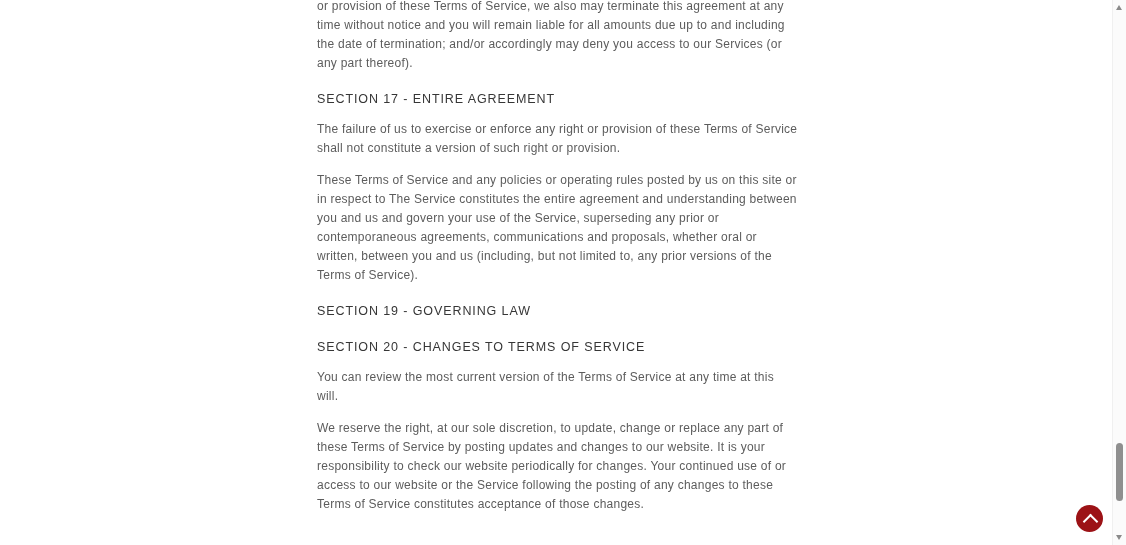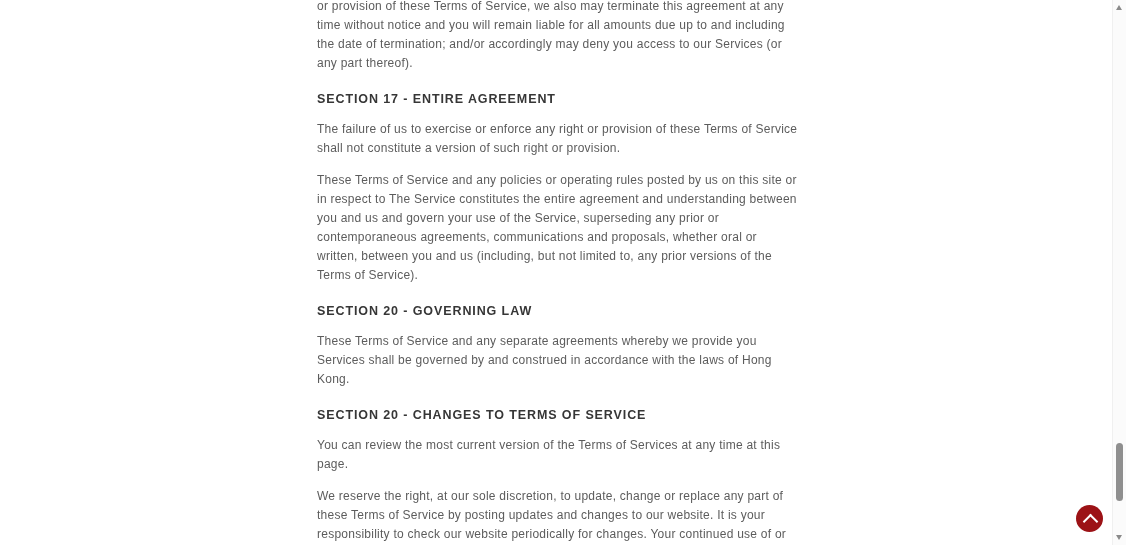--- a/index.html
+++ b/index.html
@@ -31,7 +31,7 @@
   .sec-heading {
     margin: 17px 0 11px 0;
     font-size: 12.5px;
-    font-weight: bold;
+    font-weight: normal;
     color: #363636;
     letter-spacing: 0.9px;
     line-height: 19px;

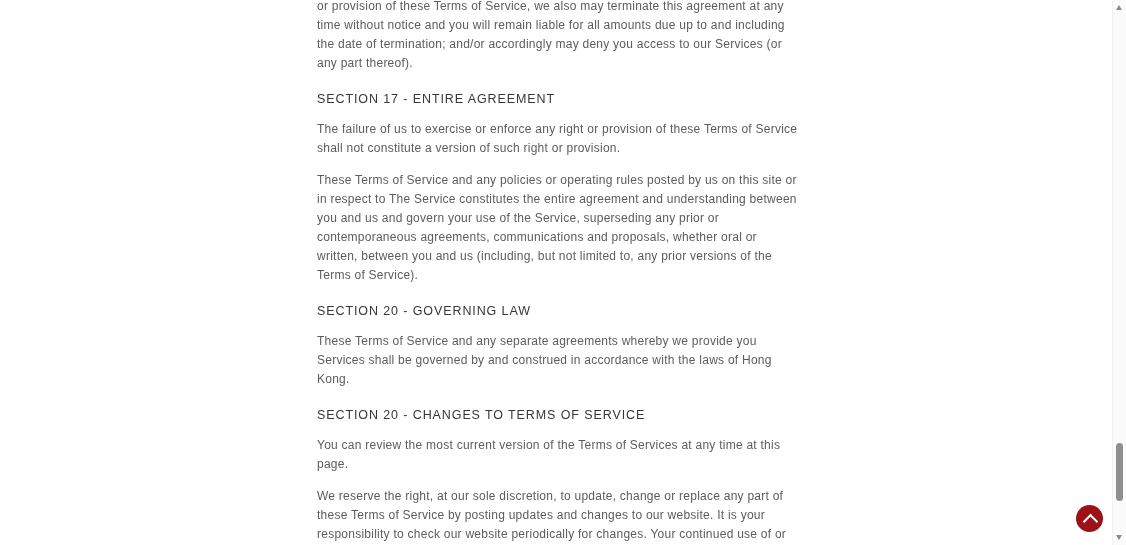--- a/index.html
+++ b/index.html
@@ -114,7 +114,7 @@
       <h2 class="sec-heading">SECTION 17 - ENTIRE AGREEMENT</h2>
       <p class="para">The failure of us to exercise or enforce any right or provision of these Terms of Service shall not constitute a version of such right or provision.</p>
       <p class="para">These Terms of Service and any policies or operating rules posted by us on this site or in respect to The Service constitutes the entire agreement and understanding between you and us and govern your use of the Service, superseding any prior or contemporaneous agreements, communications and proposals, whether oral or written, between you and us (including, but not limited to, any prior versions of the Terms of Service).</p>
-      <h2 class="sec-heading">SECTION 20 - GOVERNING LAW</h2>
+      <h2 class="sec-heading">SECTION 19 - GOVERNING LAW</h2>
       <p class="para">These Terms of Service and any separate agreements whereby we provide you Services shall be governed by and construed in accordance with the laws of Hong Kong.</p>
       <h2 class="sec-heading">SECTION 20 - CHANGES TO TERMS OF SERVICE</h2>
       <p class="para">You can review the most current version of the Terms of Services at any time at this page.</p>

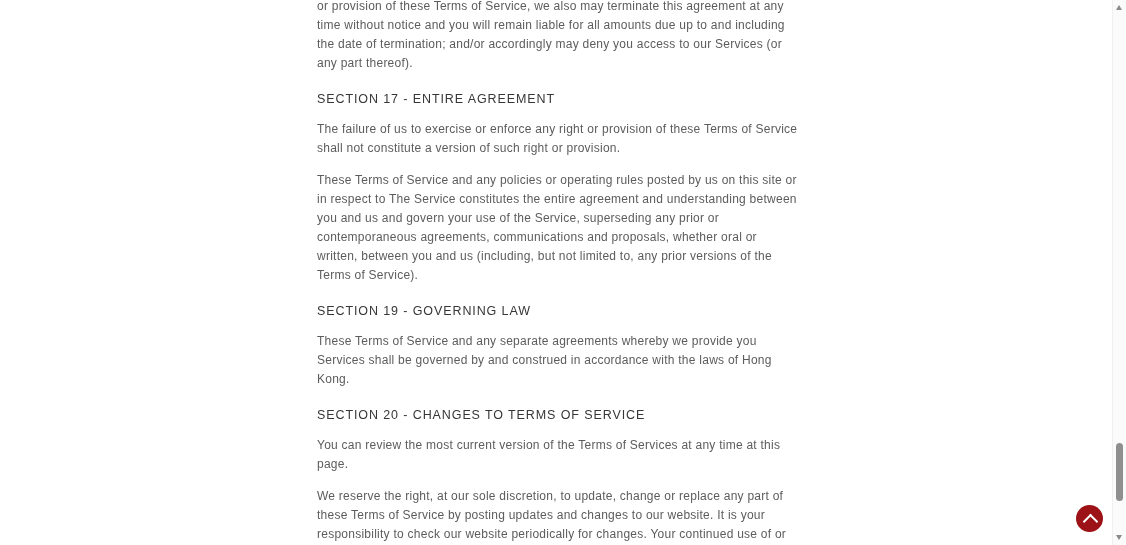--- a/index.html
+++ b/index.html
@@ -115,7 +115,6 @@
       <p class="para">The failure of us to exercise or enforce any right or provision of these Terms of Service shall not constitute a version of such right or provision.</p>
       <p class="para">These Terms of Service and any policies or operating rules posted by us on this site or in respect to The Service constitutes the entire agreement and understanding between you and us and govern your use of the Service, superseding any prior or contemporaneous agreements, communications and proposals, whether oral or written, between you and us (including, but not limited to, any prior versions of the Terms of Service).</p>
       <h2 class="sec-heading">SECTION 19 - GOVERNING LAW</h2>
-      <p class="para">These Terms of Service and any separate agreements whereby we provide you Services shall be governed by and construed in accordance with the laws of Hong Kong.</p>
       <h2 class="sec-heading">SECTION 20 - CHANGES TO TERMS OF SERVICE</h2>
       <p class="para">You can review the most current version of the Terms of Services at any time at this page.</p>
       <p class="para">We reserve the right, at our sole discretion, to update, change or replace any part of these Terms of Service by posting updates and changes to our website. It is your responsibility to check our website periodically for changes. Your continued use of or access to our website or the Service following the posting of any changes to these Terms of Service constitutes acceptance of those changes.</p>

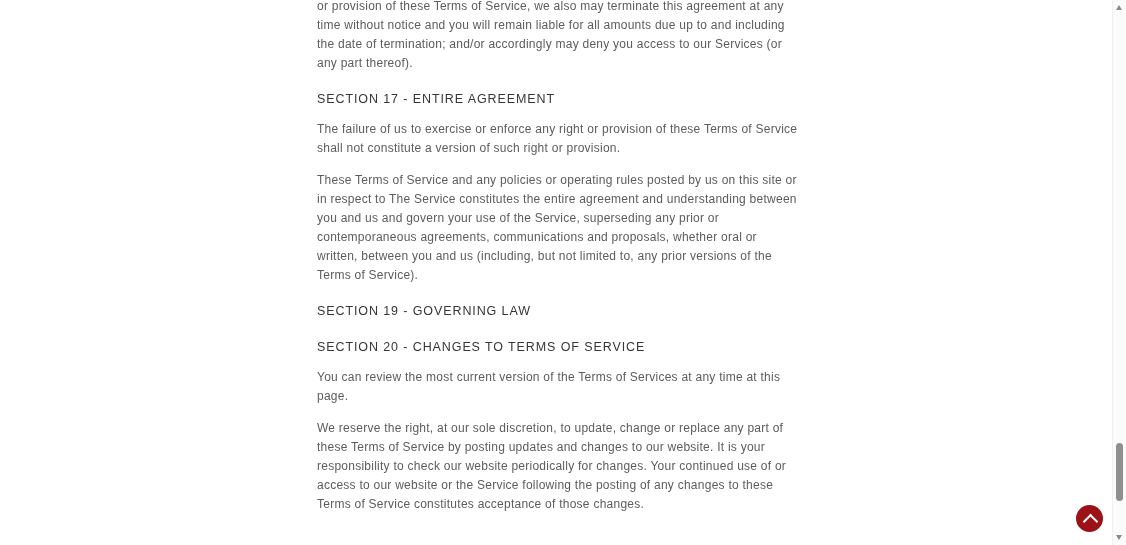--- a/index.html
+++ b/index.html
@@ -116,7 +116,7 @@
       <p class="para">These Terms of Service and any policies or operating rules posted by us on this site or in respect to The Service constitutes the entire agreement and understanding between you and us and govern your use of the Service, superseding any prior or contemporaneous agreements, communications and proposals, whether oral or written, between you and us (including, but not limited to, any prior versions of the Terms of Service).</p>
       <h2 class="sec-heading">SECTION 19 - GOVERNING LAW</h2>
       <h2 class="sec-heading">SECTION 20 - CHANGES TO TERMS OF SERVICE</h2>
-      <p class="para">You can review the most current version of the Terms of Services at any time at this page.</p>
+      <p class="para">You can review the most current version of the Terms of Service at any time at this will.</p>
       <p class="para">We reserve the right, at our sole discretion, to update, change or replace any part of these Terms of Service by posting updates and changes to our website. It is your responsibility to check our website periodically for changes. Your continued use of or access to our website or the Service following the posting of any changes to these Terms of Service constitutes acceptance of those changes.</p>
     </div>
 </div>

